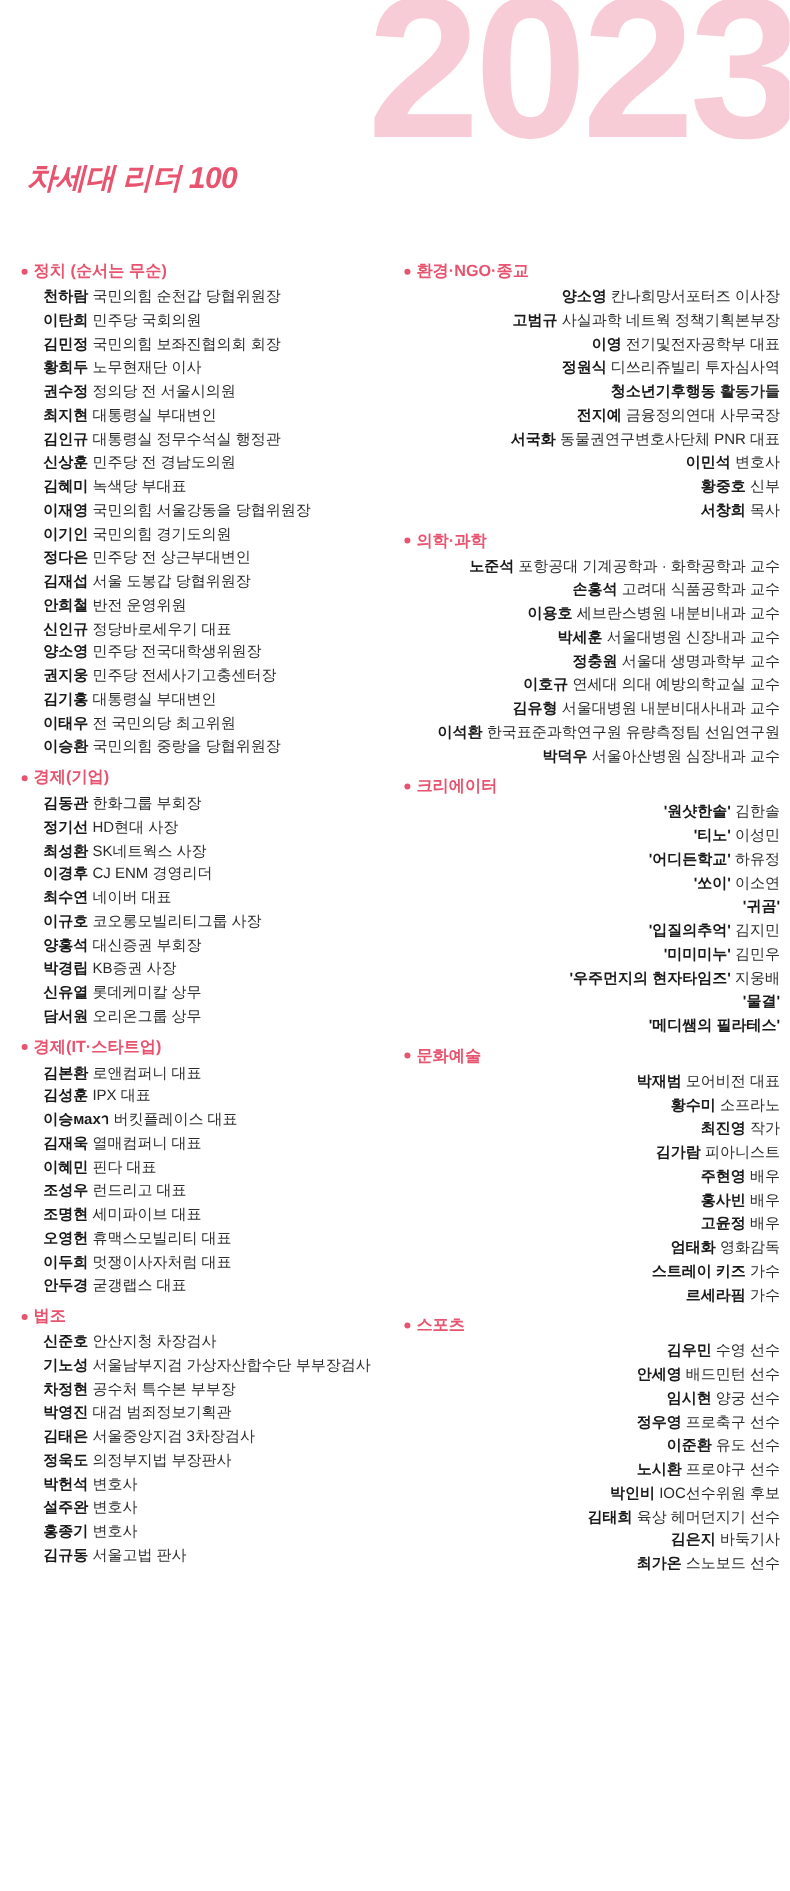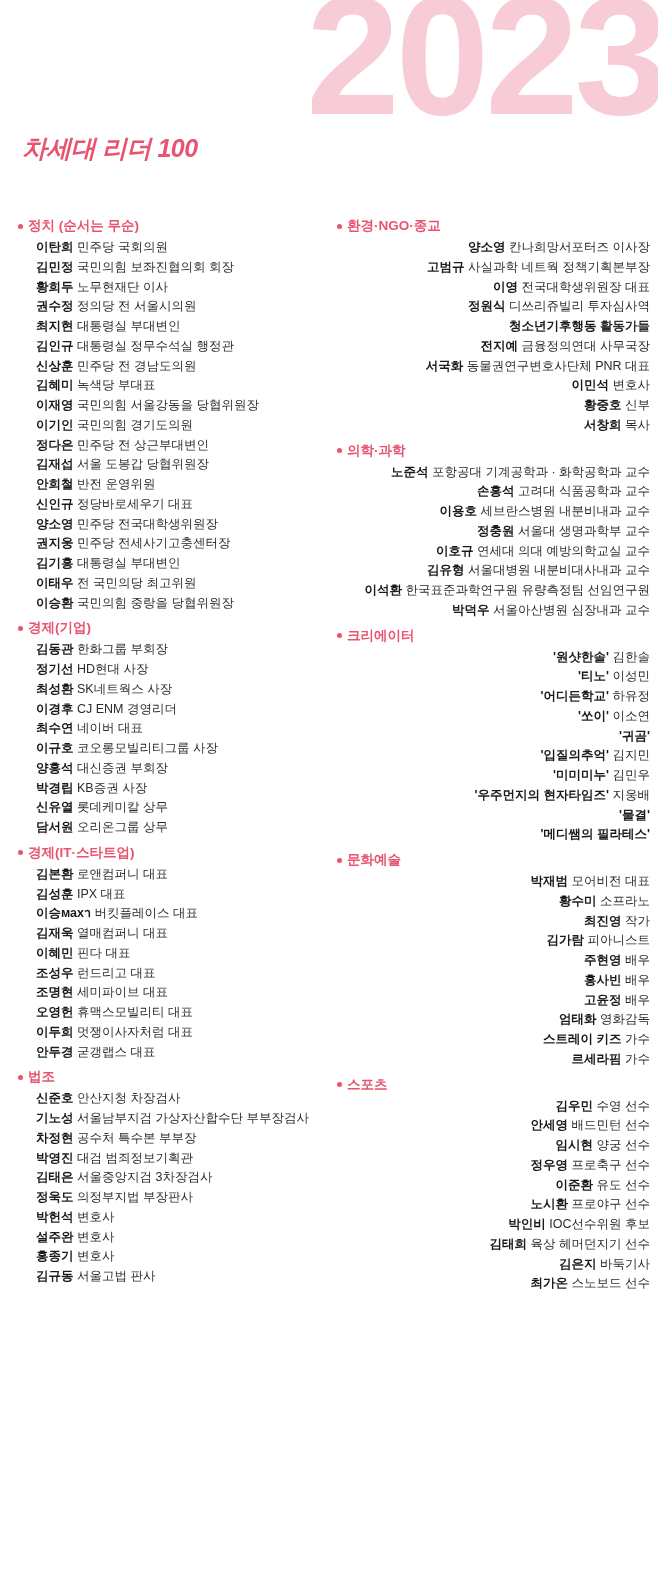--- a/index.html
+++ b/index.html
@@ -96,6 +96,7 @@
         <span class="dot"></span>
         <span>정치 (순서는 무순)</span>
       </div>
+      <div class="entry"><span class="nm">천하람</span> <span class="ds">국민의힘 순천갑 당협위원장</span></div>
       <div class="entry"><span class="nm">이탄희</span> <span class="ds">민주당 국회의원</span></div>
       <div class="entry"><span class="nm">김민정</span> <span class="ds">국민의힘 보좌진협의회 회장</span></div>
       <div class="entry"><span class="nm">황희두</span> <span class="ds">노무현재단 이사</span></div>

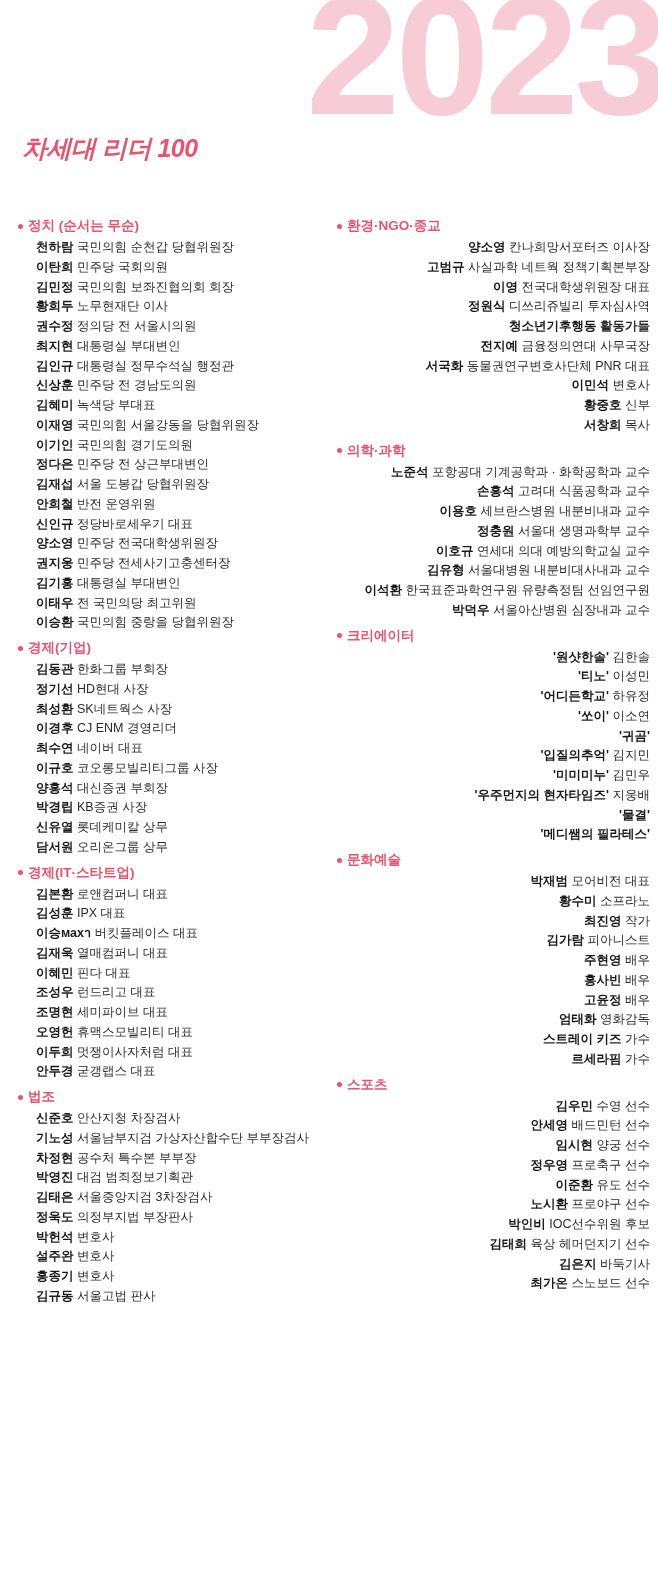--- a/index.html
+++ b/index.html
@@ -166,7 +166,7 @@
       </div>
       <div class="entry"><span class="nm">양소영</span> <span class="ds">칸나희망서포터즈 이사장</span></div>
       <div class="entry"><span class="nm">고범규</span> <span class="ds">사실과학 네트웍 정책기획본부장</span></div>
-      <div class="entry"><span class="nm">이영</span> <span class="ds">전국대학생위원장 대표</span></div>
+      <div class="entry"><span class="nm">이영</span> <span class="ds">전기및전자공학부 대표</span></div>
       <div class="entry"><span class="nm">정원식</span> <span class="ds">디쓰리쥬빌리 투자심사역</span></div>
       <div class="entry bold-all"><span class="nm">청소년기후행동</span> <span class="ds">활동가들</span></div>
       <div class="entry"><span class="nm">전지예</span> <span class="ds">금융정의연대 사무국장</span></div>

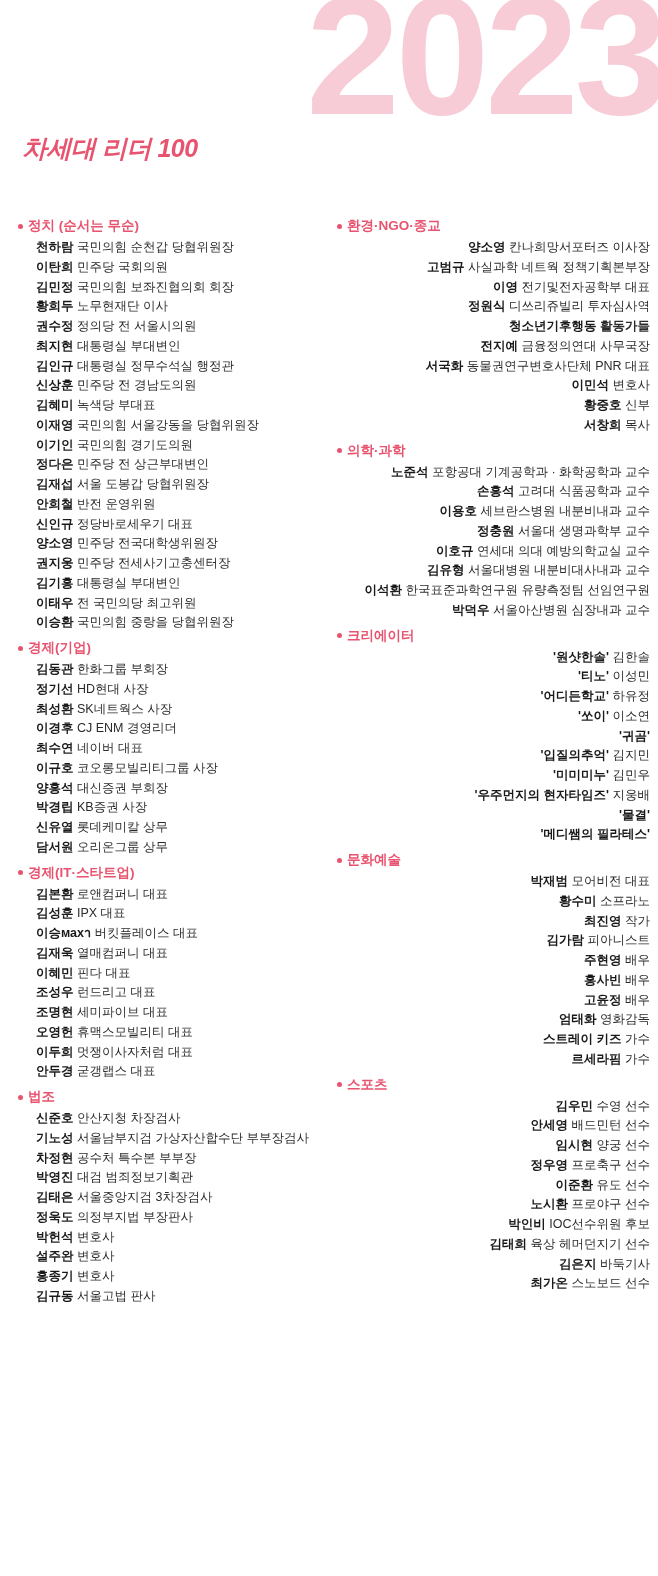--- a/index.html
+++ b/index.html
@@ -181,6 +181,7 @@
       <div class="entry"><span class="nm">노준석</span> <span class="ds">포항공대 기계공학과 · 화학공학과 교수</span></div>
       <div class="entry"><span class="nm">손홍석</span> <span class="ds">고려대 식품공학과 교수</span></div>
       <div class="entry"><span class="nm">이용호</span> <span class="ds">세브란스병원 내분비내과 교수</span></div>
+      <div class="entry"><span class="nm">박세훈</span> <span class="ds">서울대병원 신장내과 교수</span></div>
       <div class="entry"><span class="nm">정충원</span> <span class="ds">서울대 생명과학부 교수</span></div>
       <div class="entry"><span class="nm">이호규</span> <span class="ds">연세대 의대 예방의학교실 교수</span></div>
       <div class="entry"><span class="nm">김유형</span> <span class="ds">서울대병원 내분비대사내과 교수</span></div>

